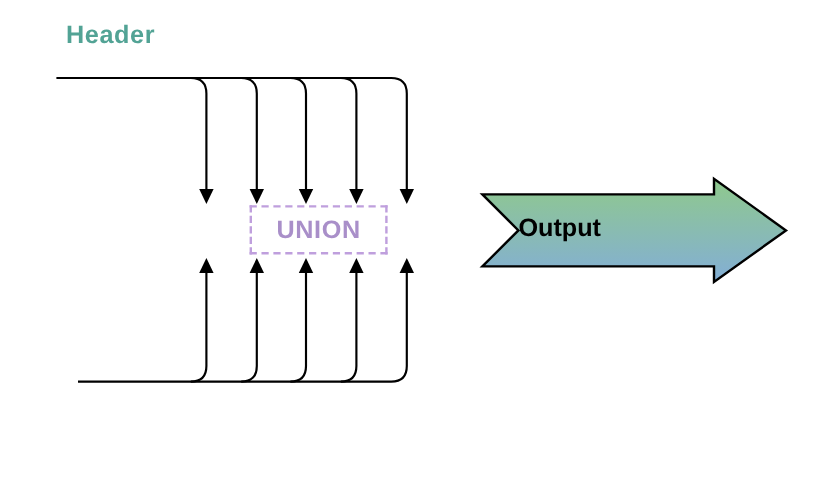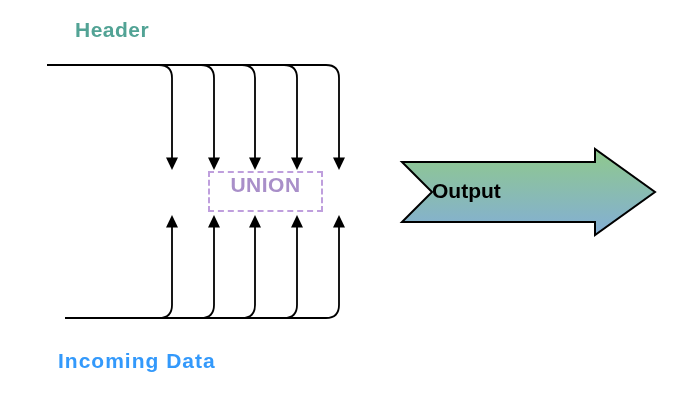--- a/index.html
+++ b/index.html
@@ -36,7 +36,7 @@
     font-size: 21px;
     white-space: nowrap;
   }
-  .header-label   { left: 55px; top: 18px;  color: var(--header_text, #52a395); letter-spacing: 0.5px; margin-left: 20px; }
+  .header-label   { left: 55px; top: 18px;  color: var(--header_text, #52a395); letter-spacing: 0.5px; }
   .incoming-label { left: 58px; top: 349px; color: var(--incoming_text, #3399fb); letter-spacing: 1px; }
   .output-label {
     left: 432px; top: 179px; width: 178px;

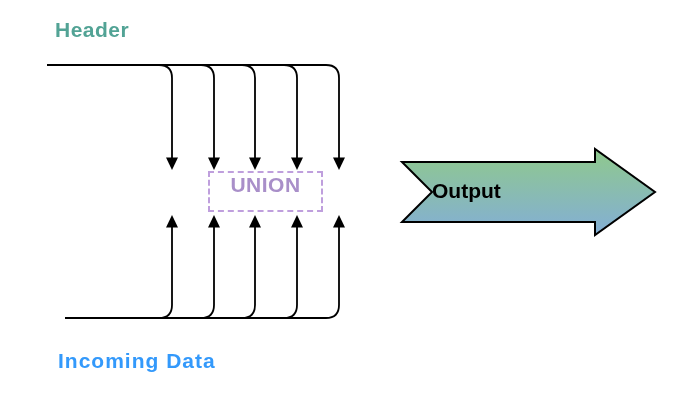--- a/index.html
+++ b/index.html
@@ -50,7 +50,7 @@
     width: 115px; height: 41px;
     border: 2px dashed var(--union_border, #bf9fdd);
     background: var(--background, #ffffff);
-    display: flex; align-items: flex-start; justify-content: center;
+    display: flex; align-items: center; justify-content: center;
     color: var(--union_text, #a98fc9);
     font-weight: bold;
     font-size: 21px;

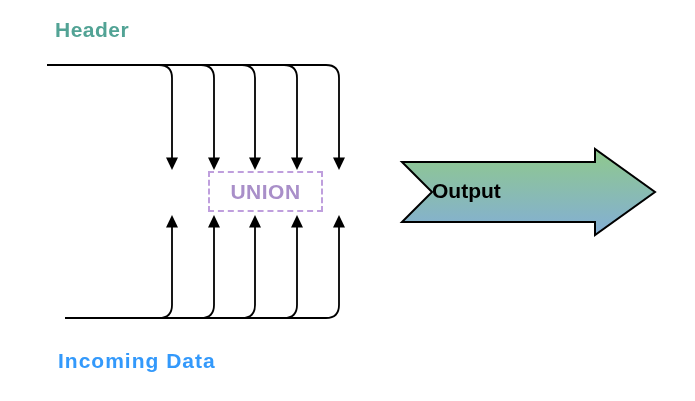--- a/index.html
+++ b/index.html
@@ -107,7 +107,6 @@
 
   <div class="label output-label">Output</div>
 
-  <div class="label incoming-label">Incoming Data</div>
 
 </div>
 

